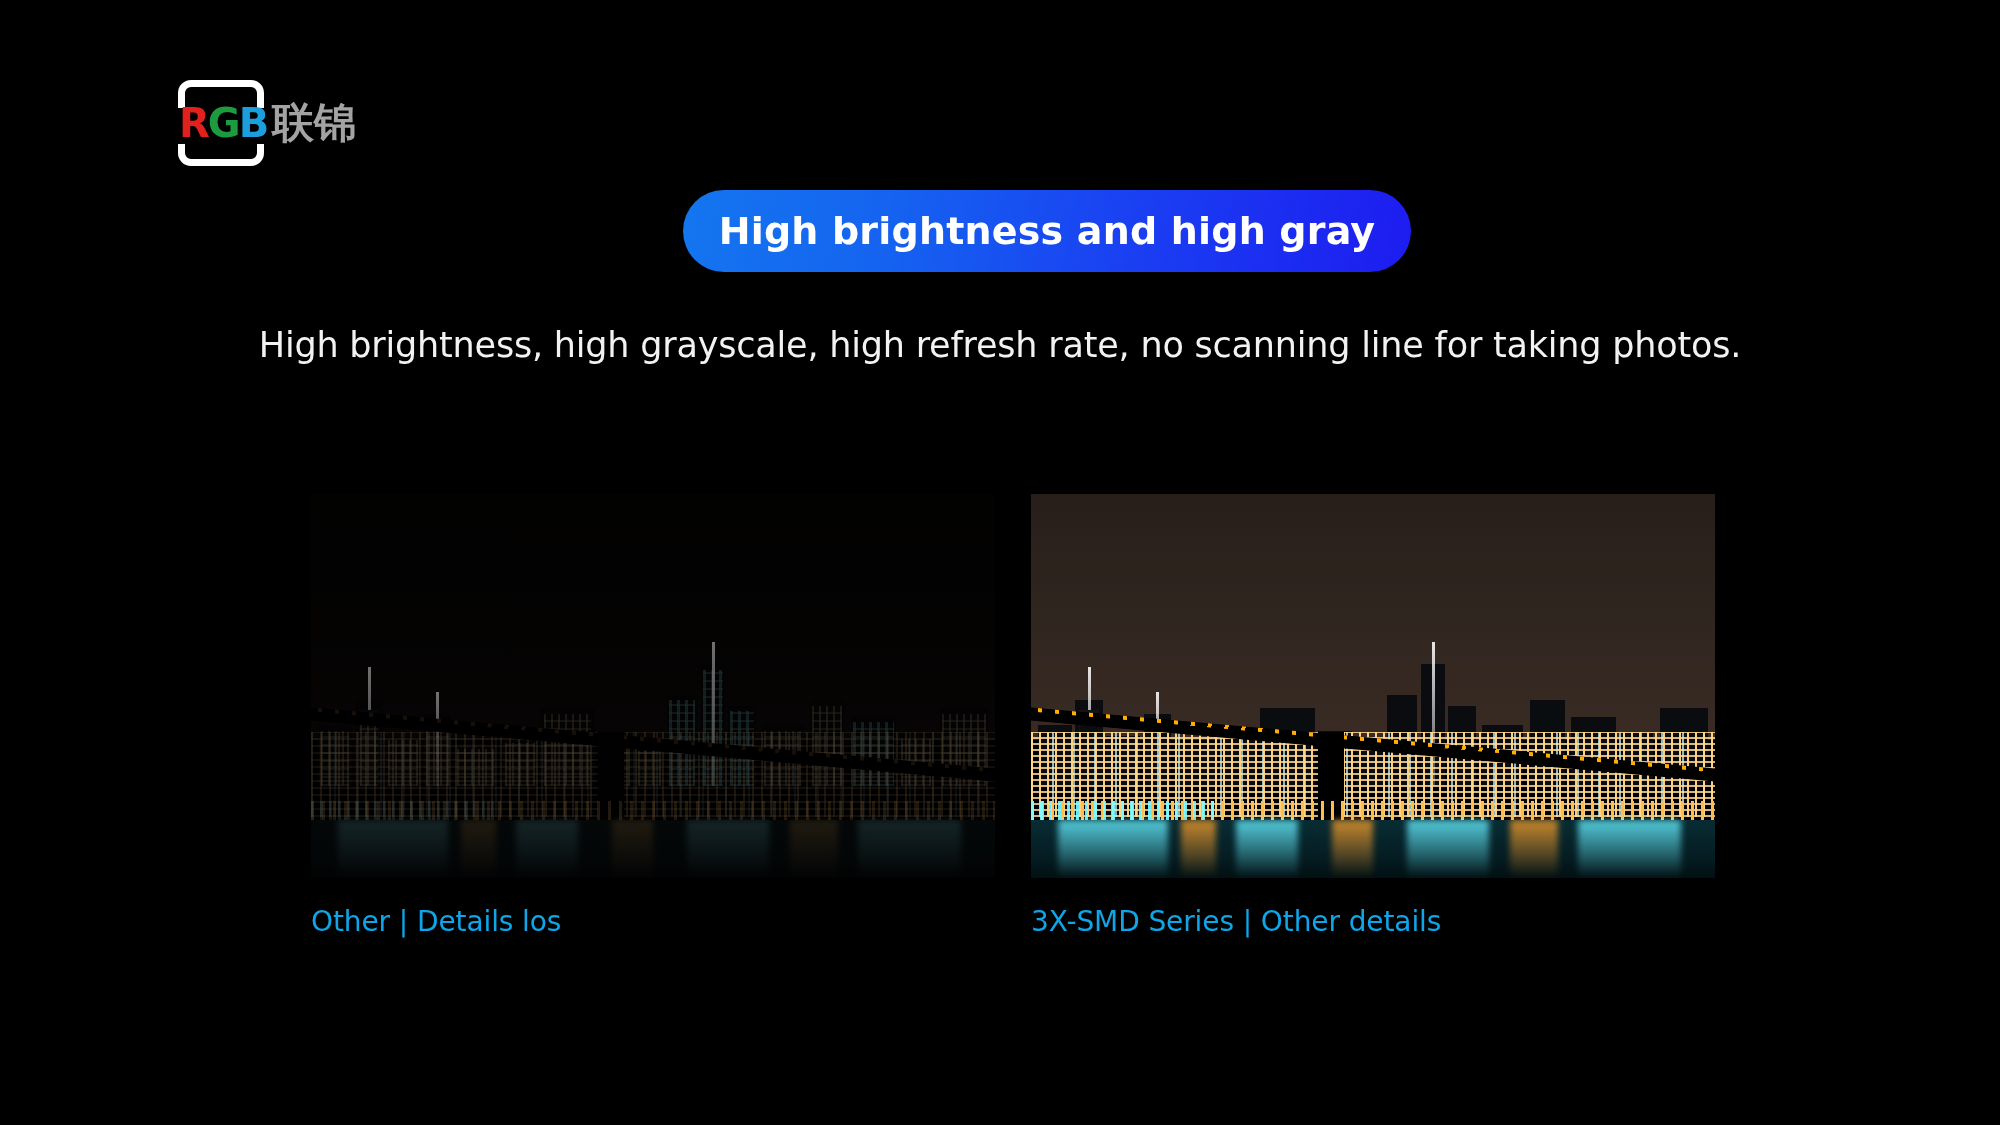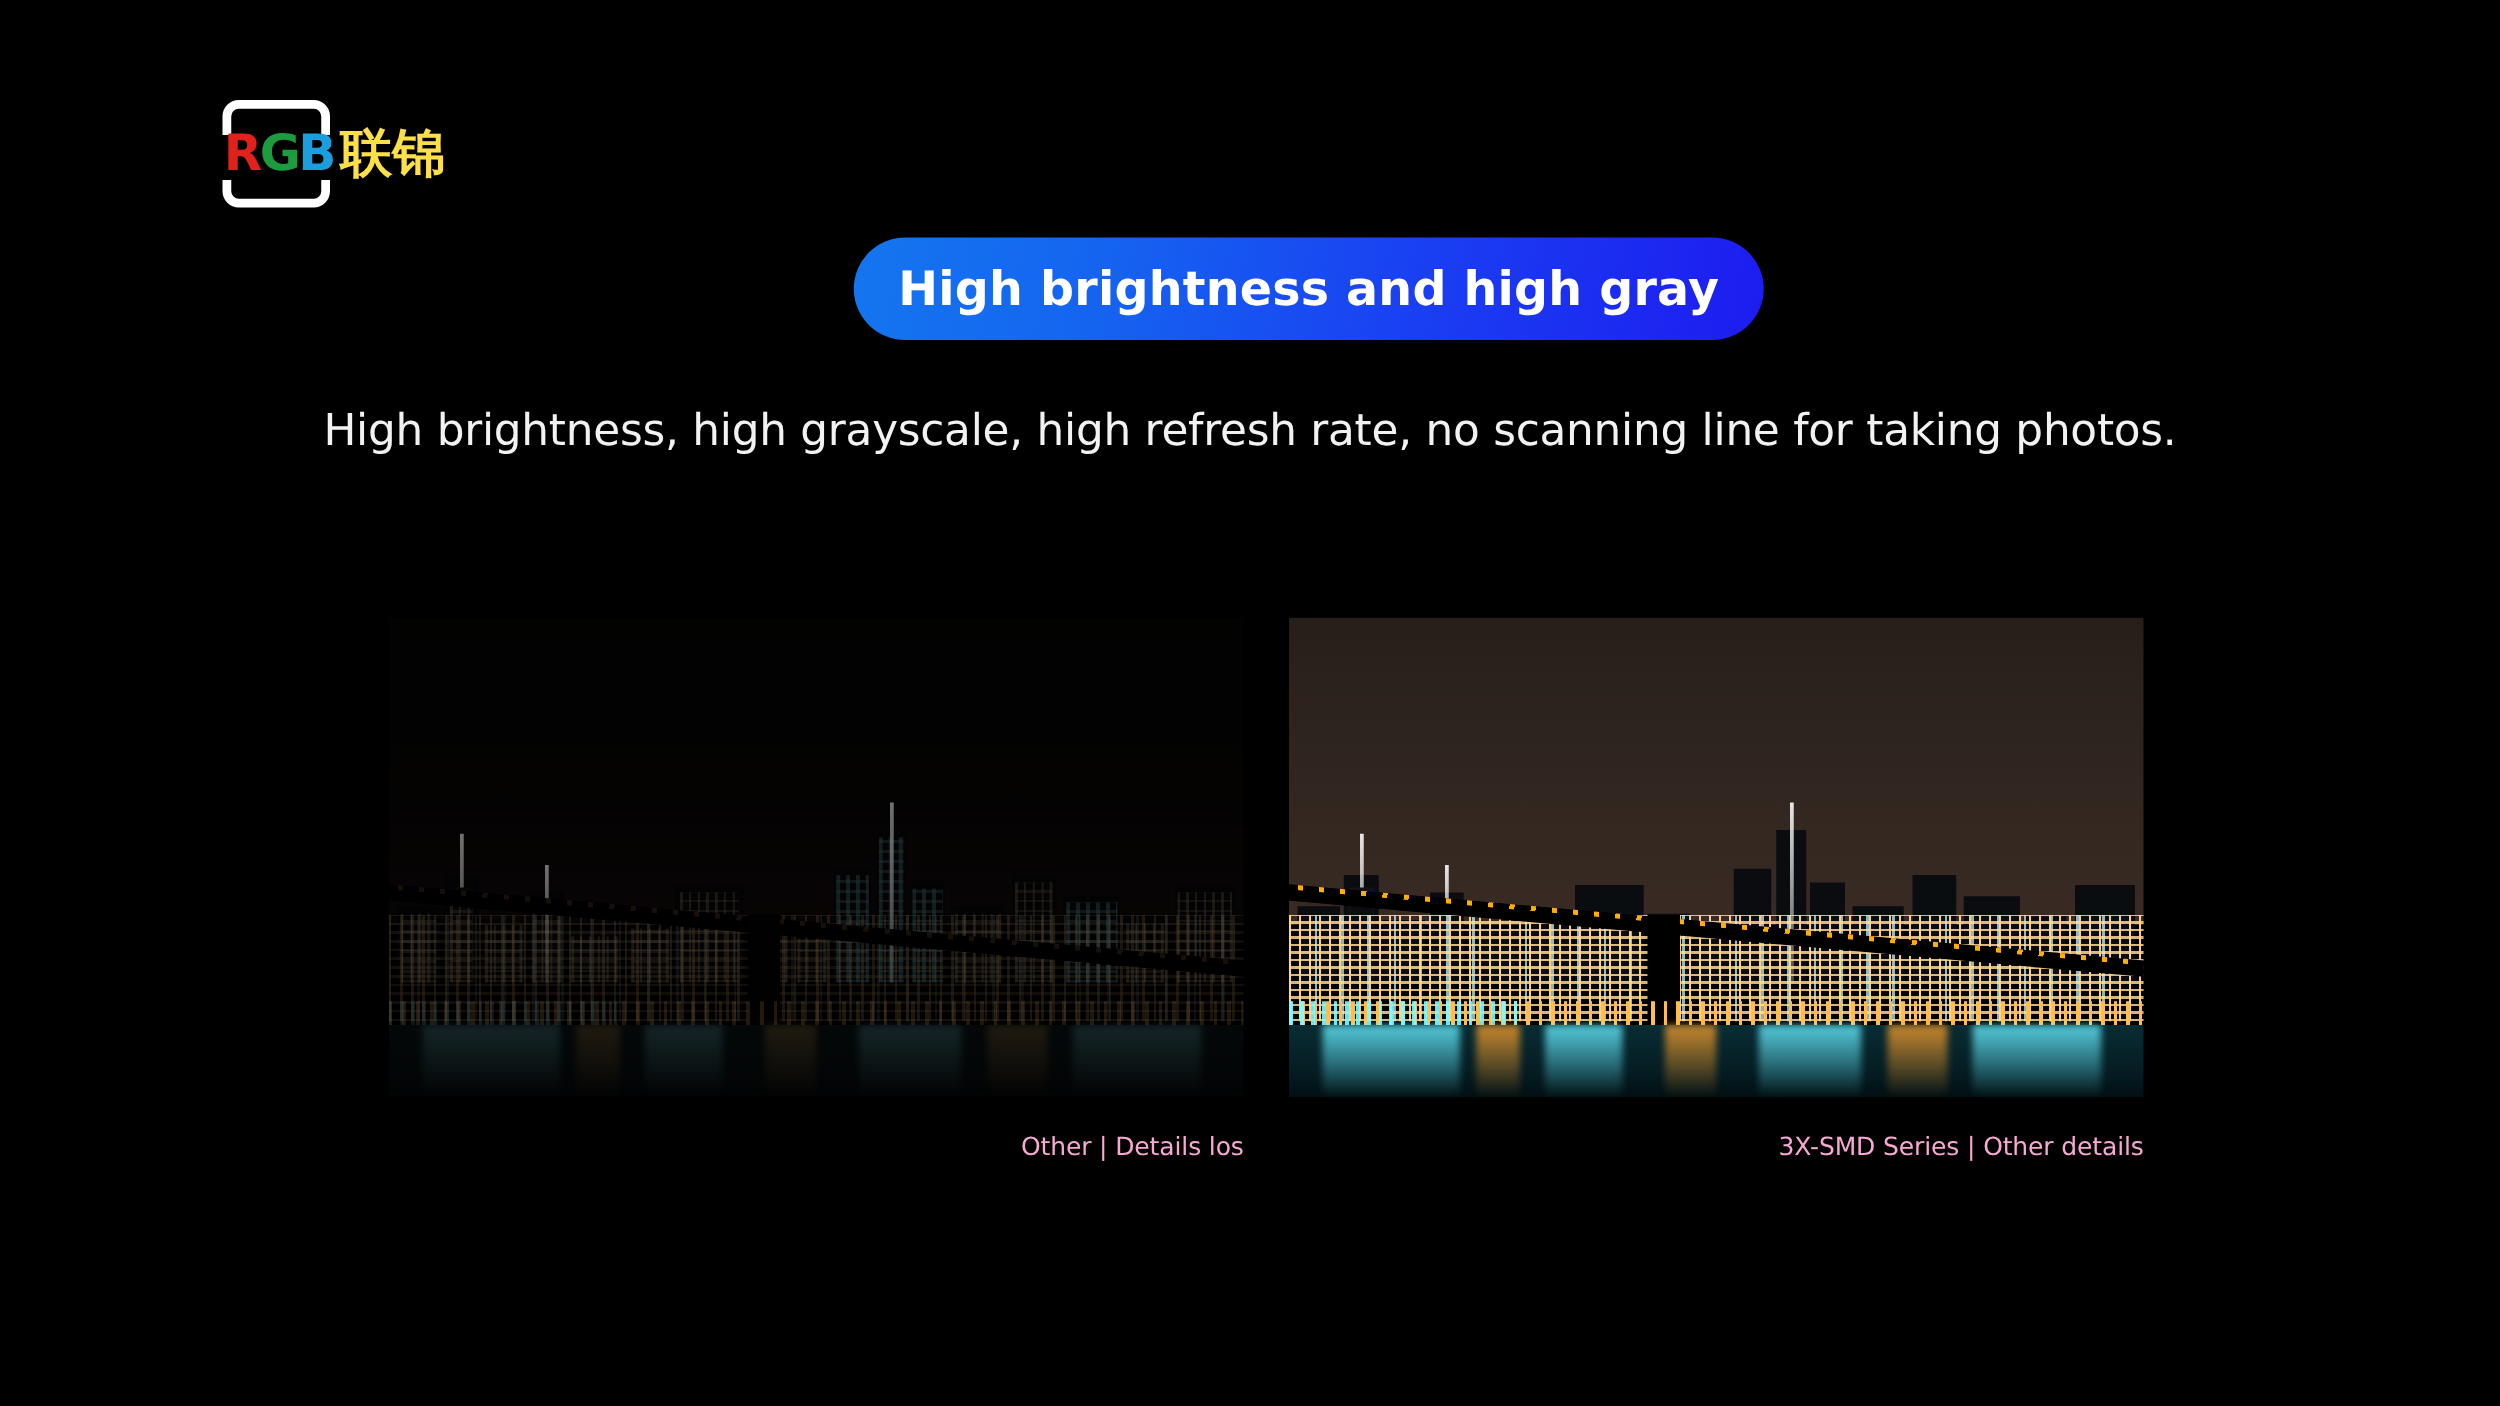--- a/index.html
+++ b/index.html
@@ -106,7 +106,7 @@
     font-family: "DejaVu Sans", sans-serif;
     font-weight: 700;
     font-size: 42px;
-    color: #fde047;
+    color: #a3a3a3;
     line-height: 86px;
     letter-spacing: 0px;
   }

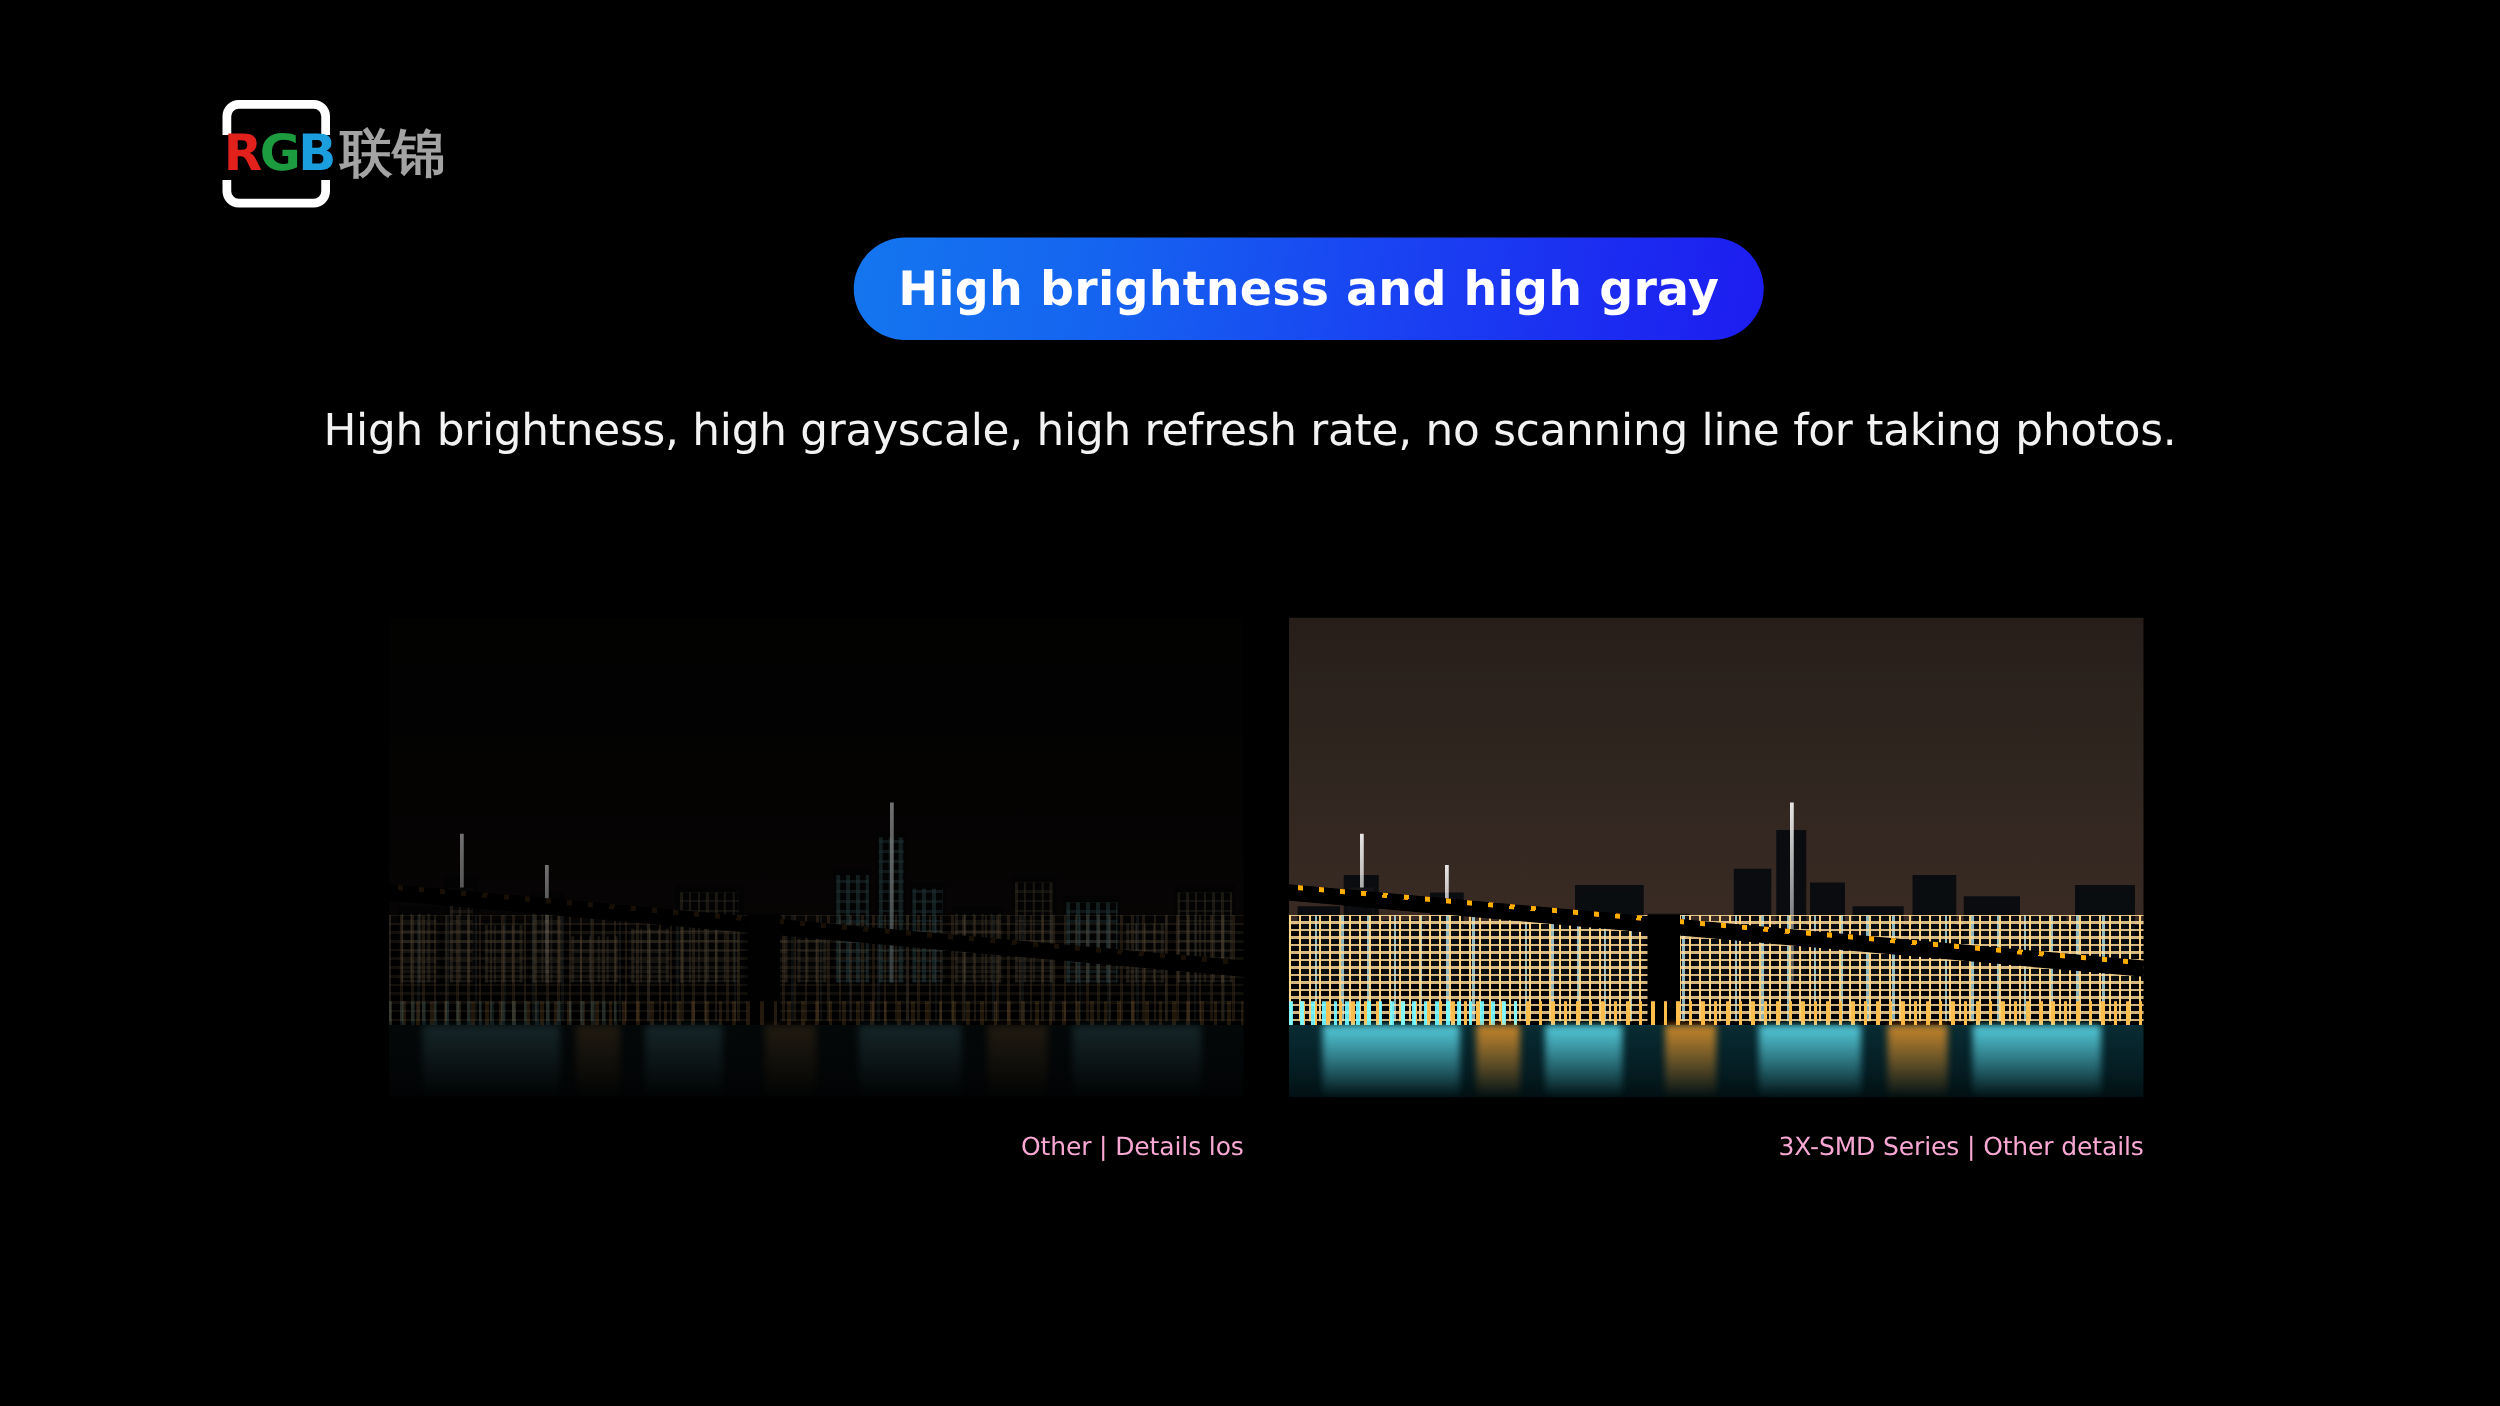--- a/index.html
+++ b/index.html
@@ -341,9 +341,9 @@
     top: 905px;
     font-family: "DejaVu Sans", sans-serif;
     font-weight: 400;
-    font-size: 20px;
-    color: #f9a8d4;
-    text-align: right;
+    font-size: 28px;
+    color: #0ea5e9;
+    text-align: left;
     letter-spacing: -0.1px;
     white-space: nowrap;
   }

